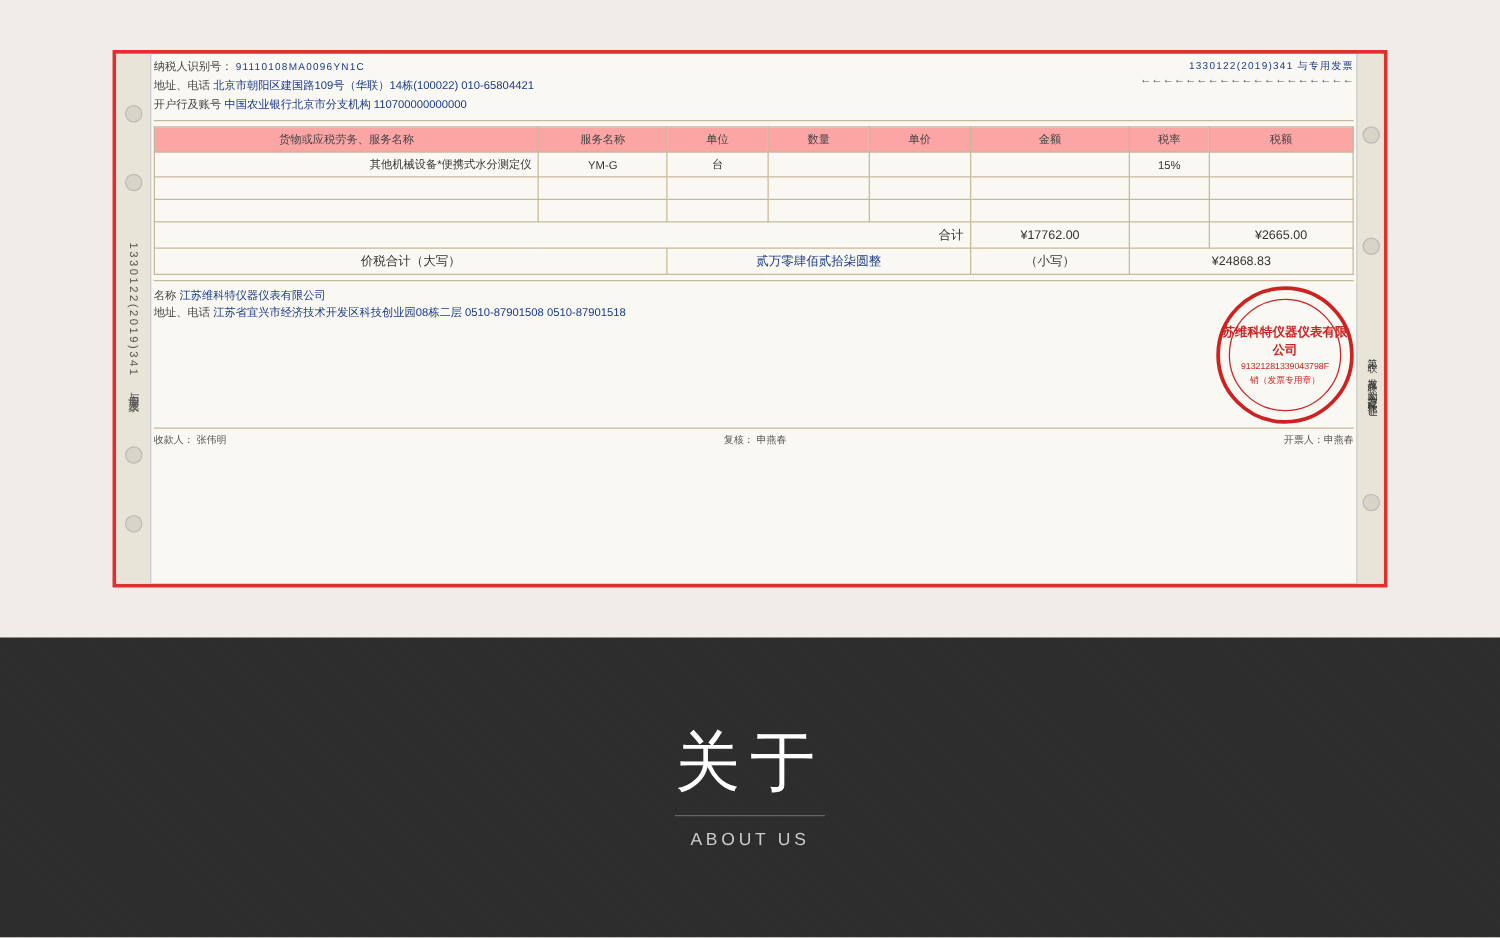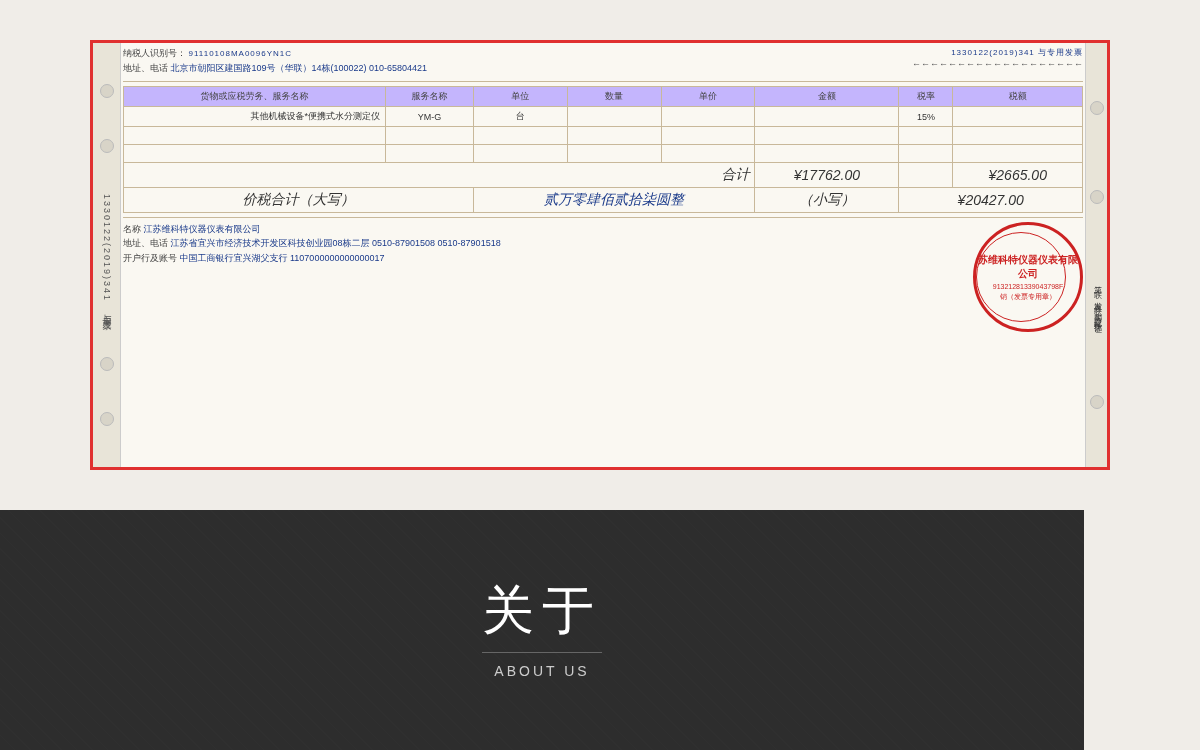--- a/index.html
+++ b/index.html
@@ -332,6 +332,10 @@
             <span>地址、电话</span>
             <span class="field-value">北京市朝阳区建国路109号（华联）14栋(100022) 010-65804421</span>
           </div>
+          <div class="invoice-field">
+            <span>开户行及账号</span>
+            <span class="field-value">中国农业银行北京市分支机构 110700000000000</span>
+          </div>
         </div>
         <div class="invoice-top-right">
           <div class="barcode-blue">1330122(2019)341 与专用发票</div>

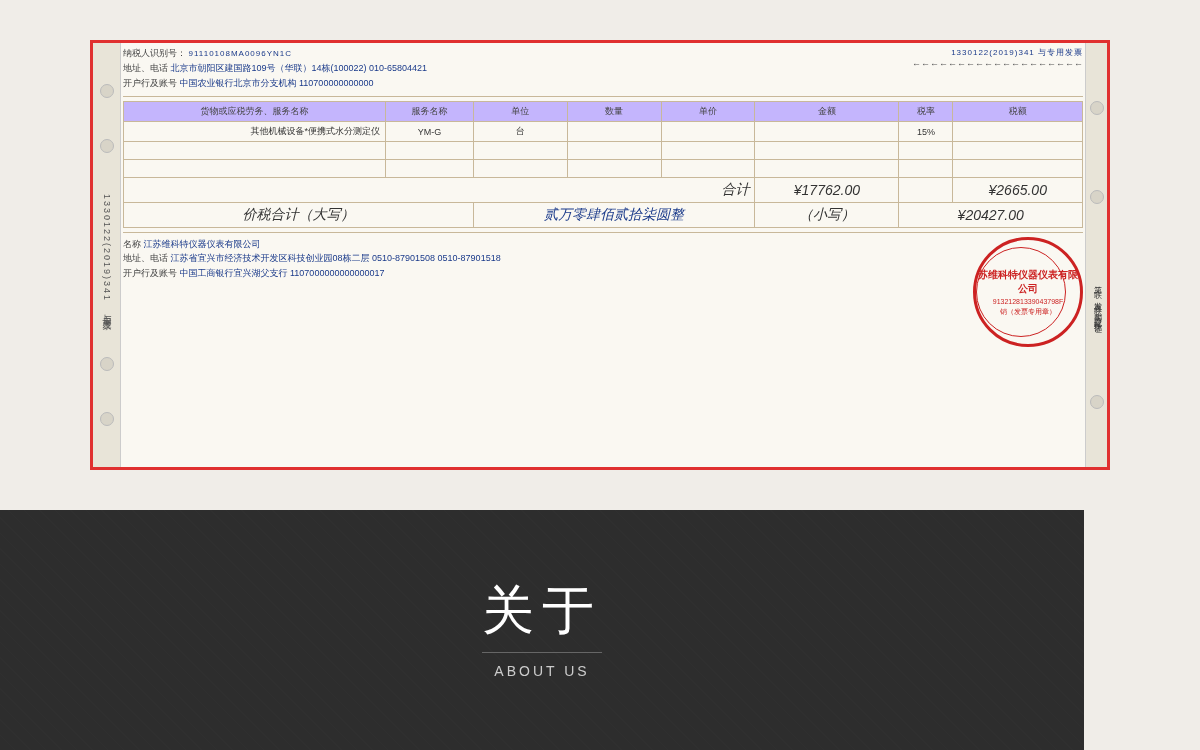--- a/index.html
+++ b/index.html
@@ -145,7 +145,7 @@
     }
 
     .invoice-table th {
-      background: #c4b5fd;
+      background: #fca5a5;
       color: #444;
       font-weight: normal;
     }

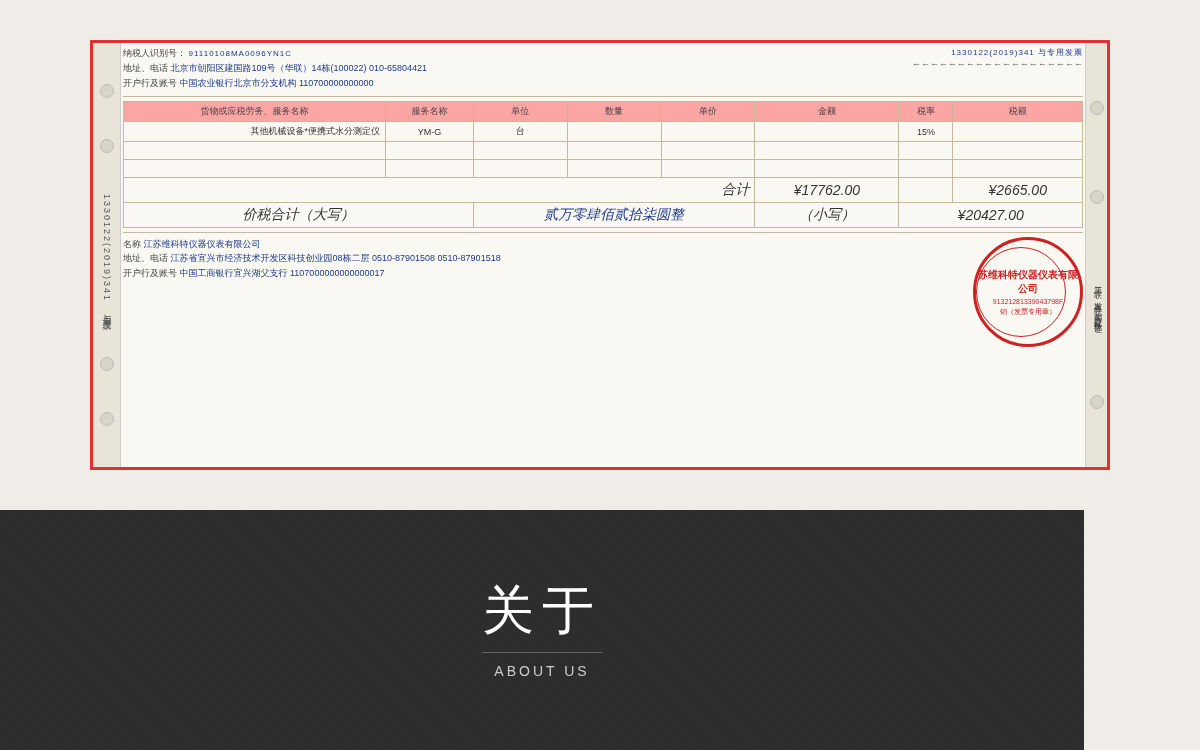--- a/index.html
+++ b/index.html
@@ -156,9 +156,8 @@
 
     
     .total-row td {
-      font-size: 14px;
+      font-size: 10px;
       color: #333;
-      font-style: italic;
     }
 
     

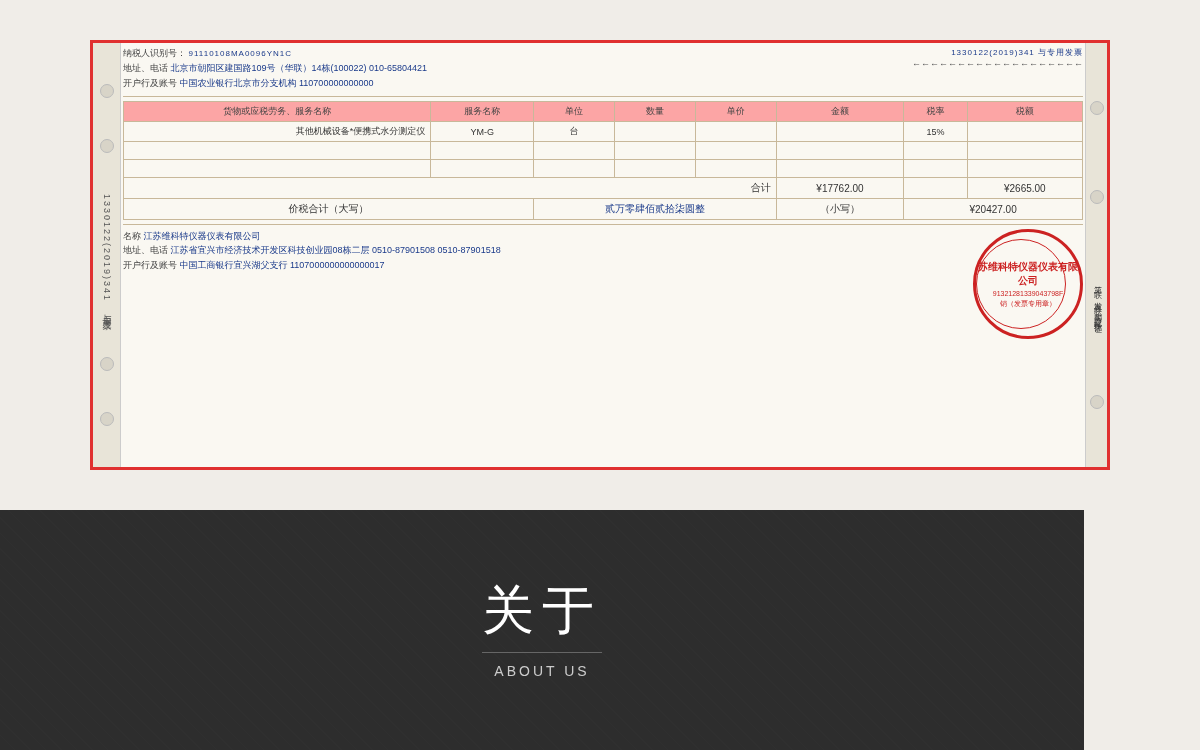--- a/index.html
+++ b/index.html
@@ -401,7 +401,7 @@
             <td colspan="2">价税合计（大写）</td>
             <td colspan="3" style="color:#1a3a8a;">贰万零肆佰贰拾柒圆整</td>
             <td>（小写）</td>
-            <td colspan="2">¥20427.00</td>
+            <td colspan="2">¥24868.83</td>
           </tr>
         </tbody>
       </table>

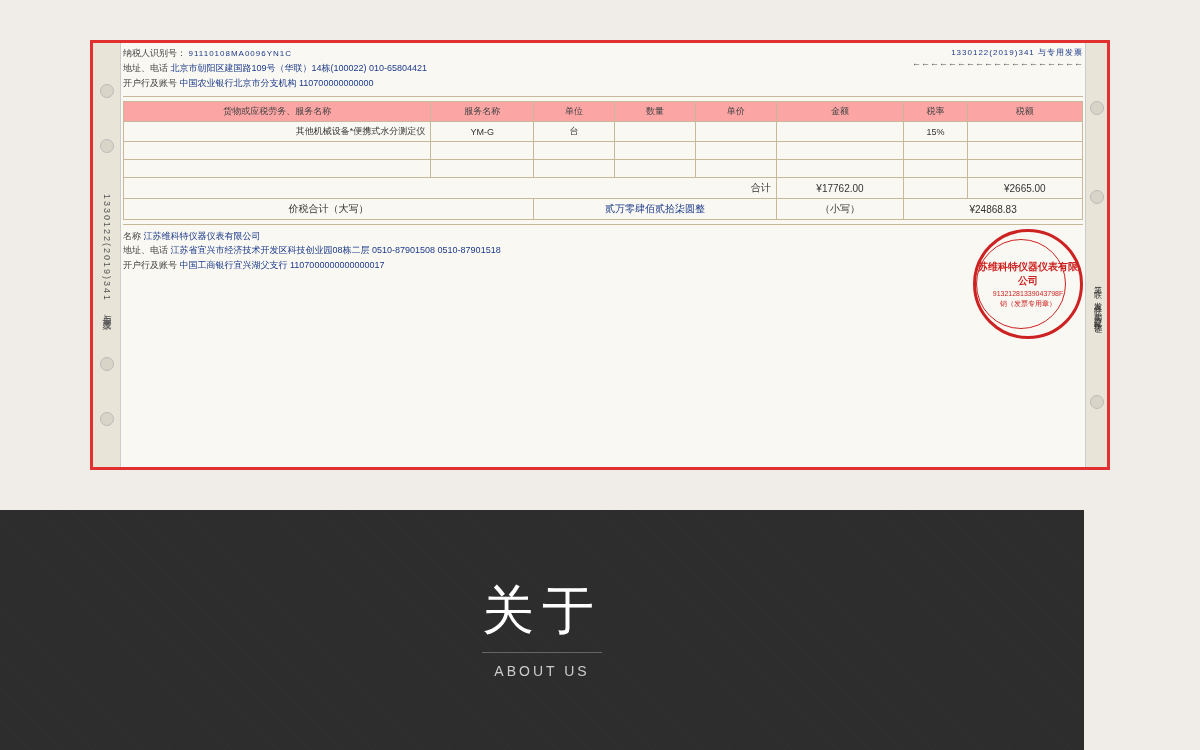--- a/index.html
+++ b/index.html
@@ -416,10 +416,6 @@
             <span>地址、电话</span>
             <span class="field-value">江苏省宜兴市经济技术开发区科技创业园08栋二层 0510-87901508 0510-87901518</span>
           </div>
-          <div>
-            <span>开户行及账号</span>
-            <span class="field-value">中国工商银行宜兴湖父支行 1107000000000000017</span>
-          </div>
         </div>
 
         <div class="stamp">

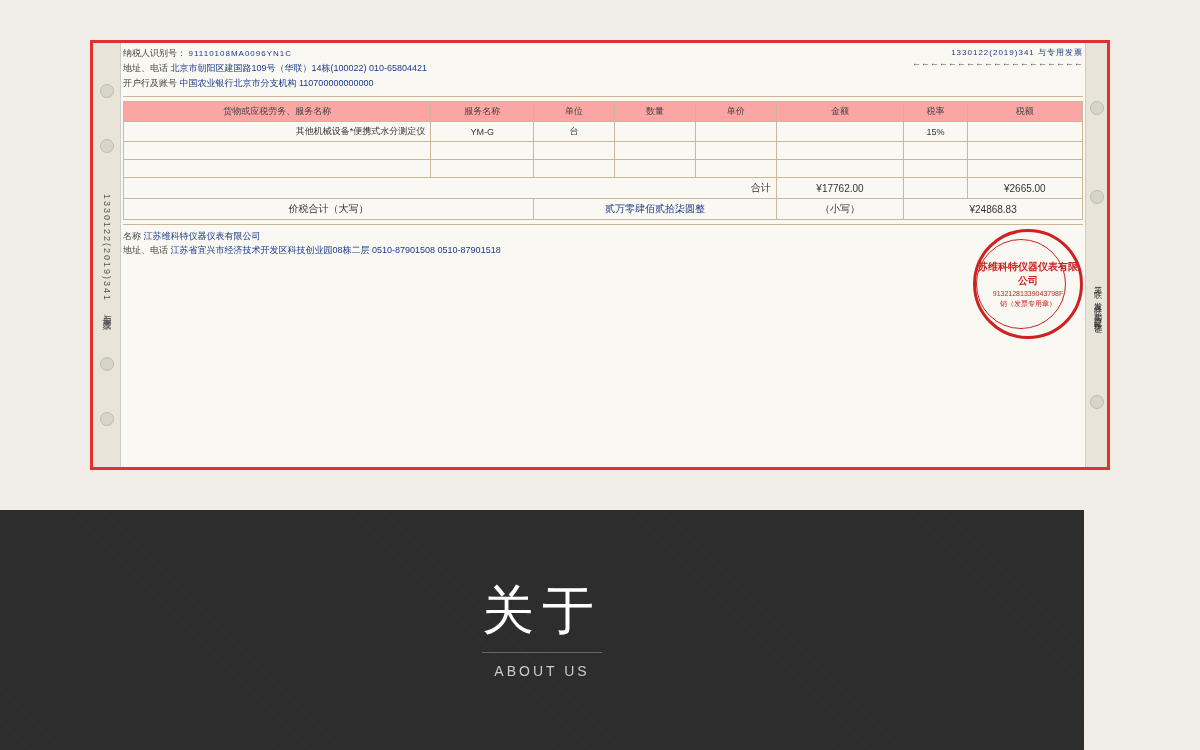--- a/index.html
+++ b/index.html
@@ -189,6 +189,7 @@
       border-radius: 50%;
       display: flex;
       flex-direction: column;
+      align-items: center;
       justify-content: center;
       text-align: center;
       position: relative;

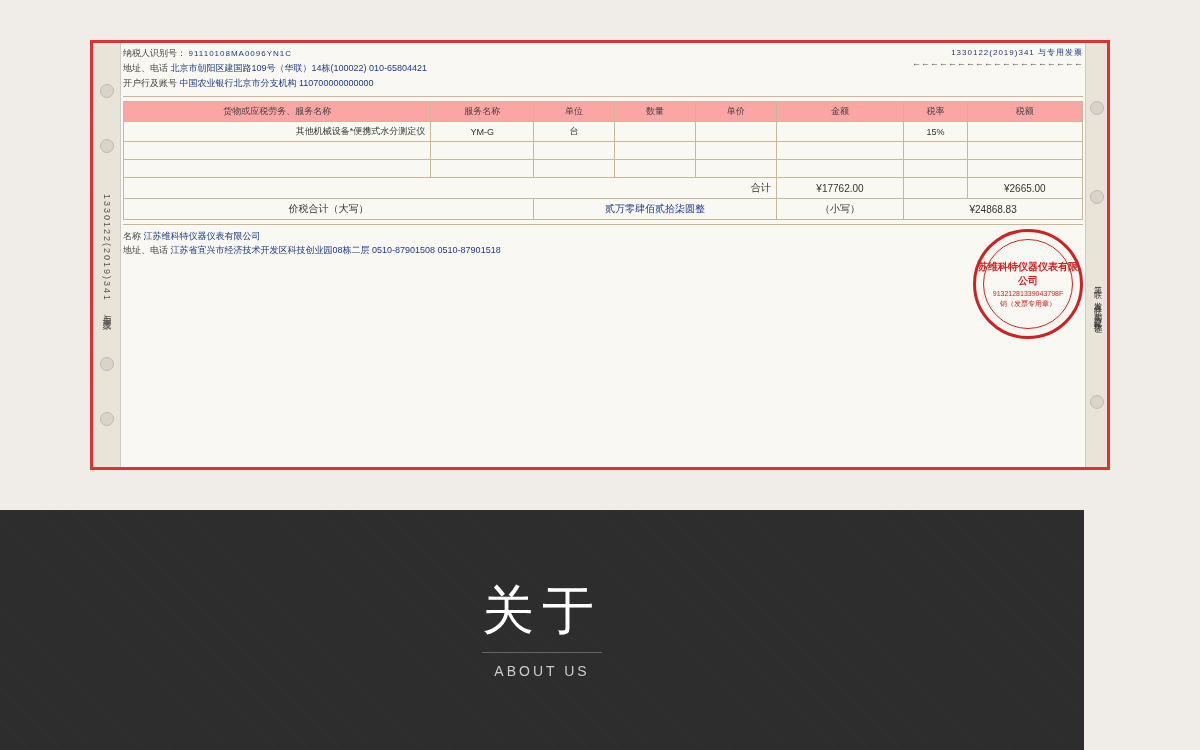--- a/index.html
+++ b/index.html
@@ -427,6 +427,17 @@
         </div>
       </div>
 
+      <div class="signature-row">
+        <span>
+          <span>收款人：</span>
+          <span>张伟明</span>
+        </span>
+        <span>
+          <span>复核：</span>
+          <span>申燕春</span>
+        </span>
+        <span>开票人：申燕春</span>
+      </div>
 
     </div>
   </div>

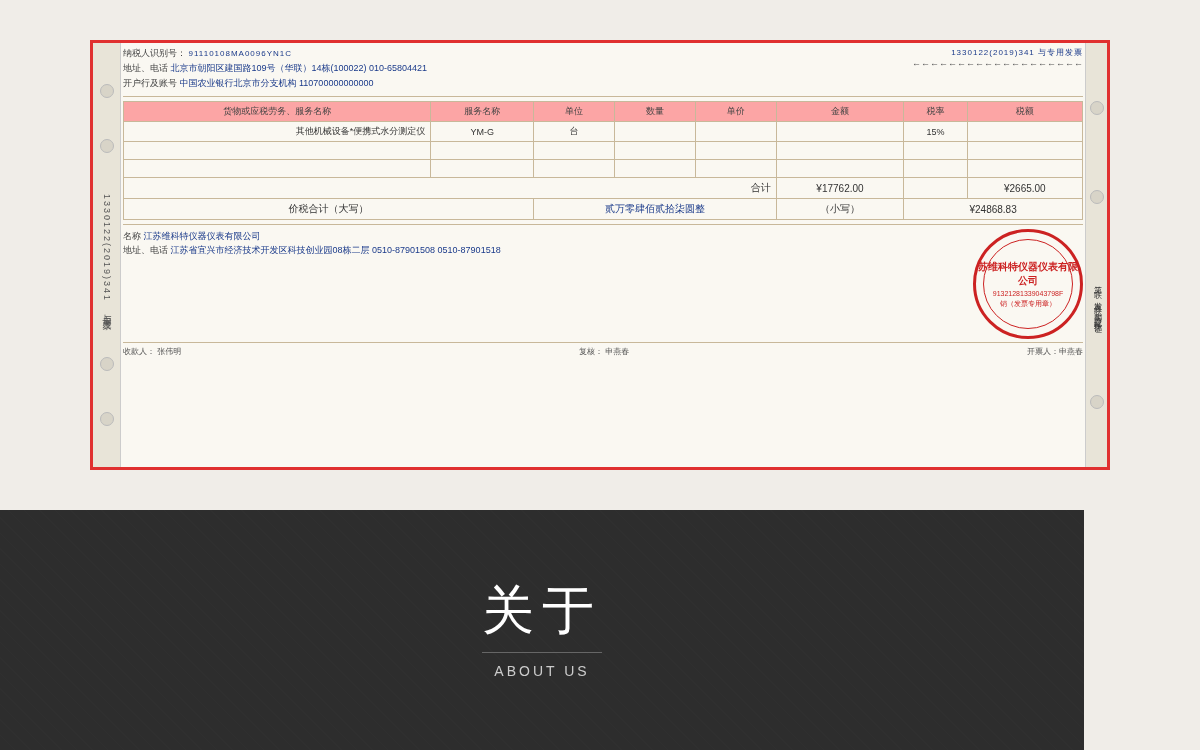--- a/index.html
+++ b/index.html
@@ -245,7 +245,7 @@
 
     
     .about-section {
-      width: 1084px;
+      width: 1200px;
       height: 240px;
       background: #2d2d2d;
       display: flex;

